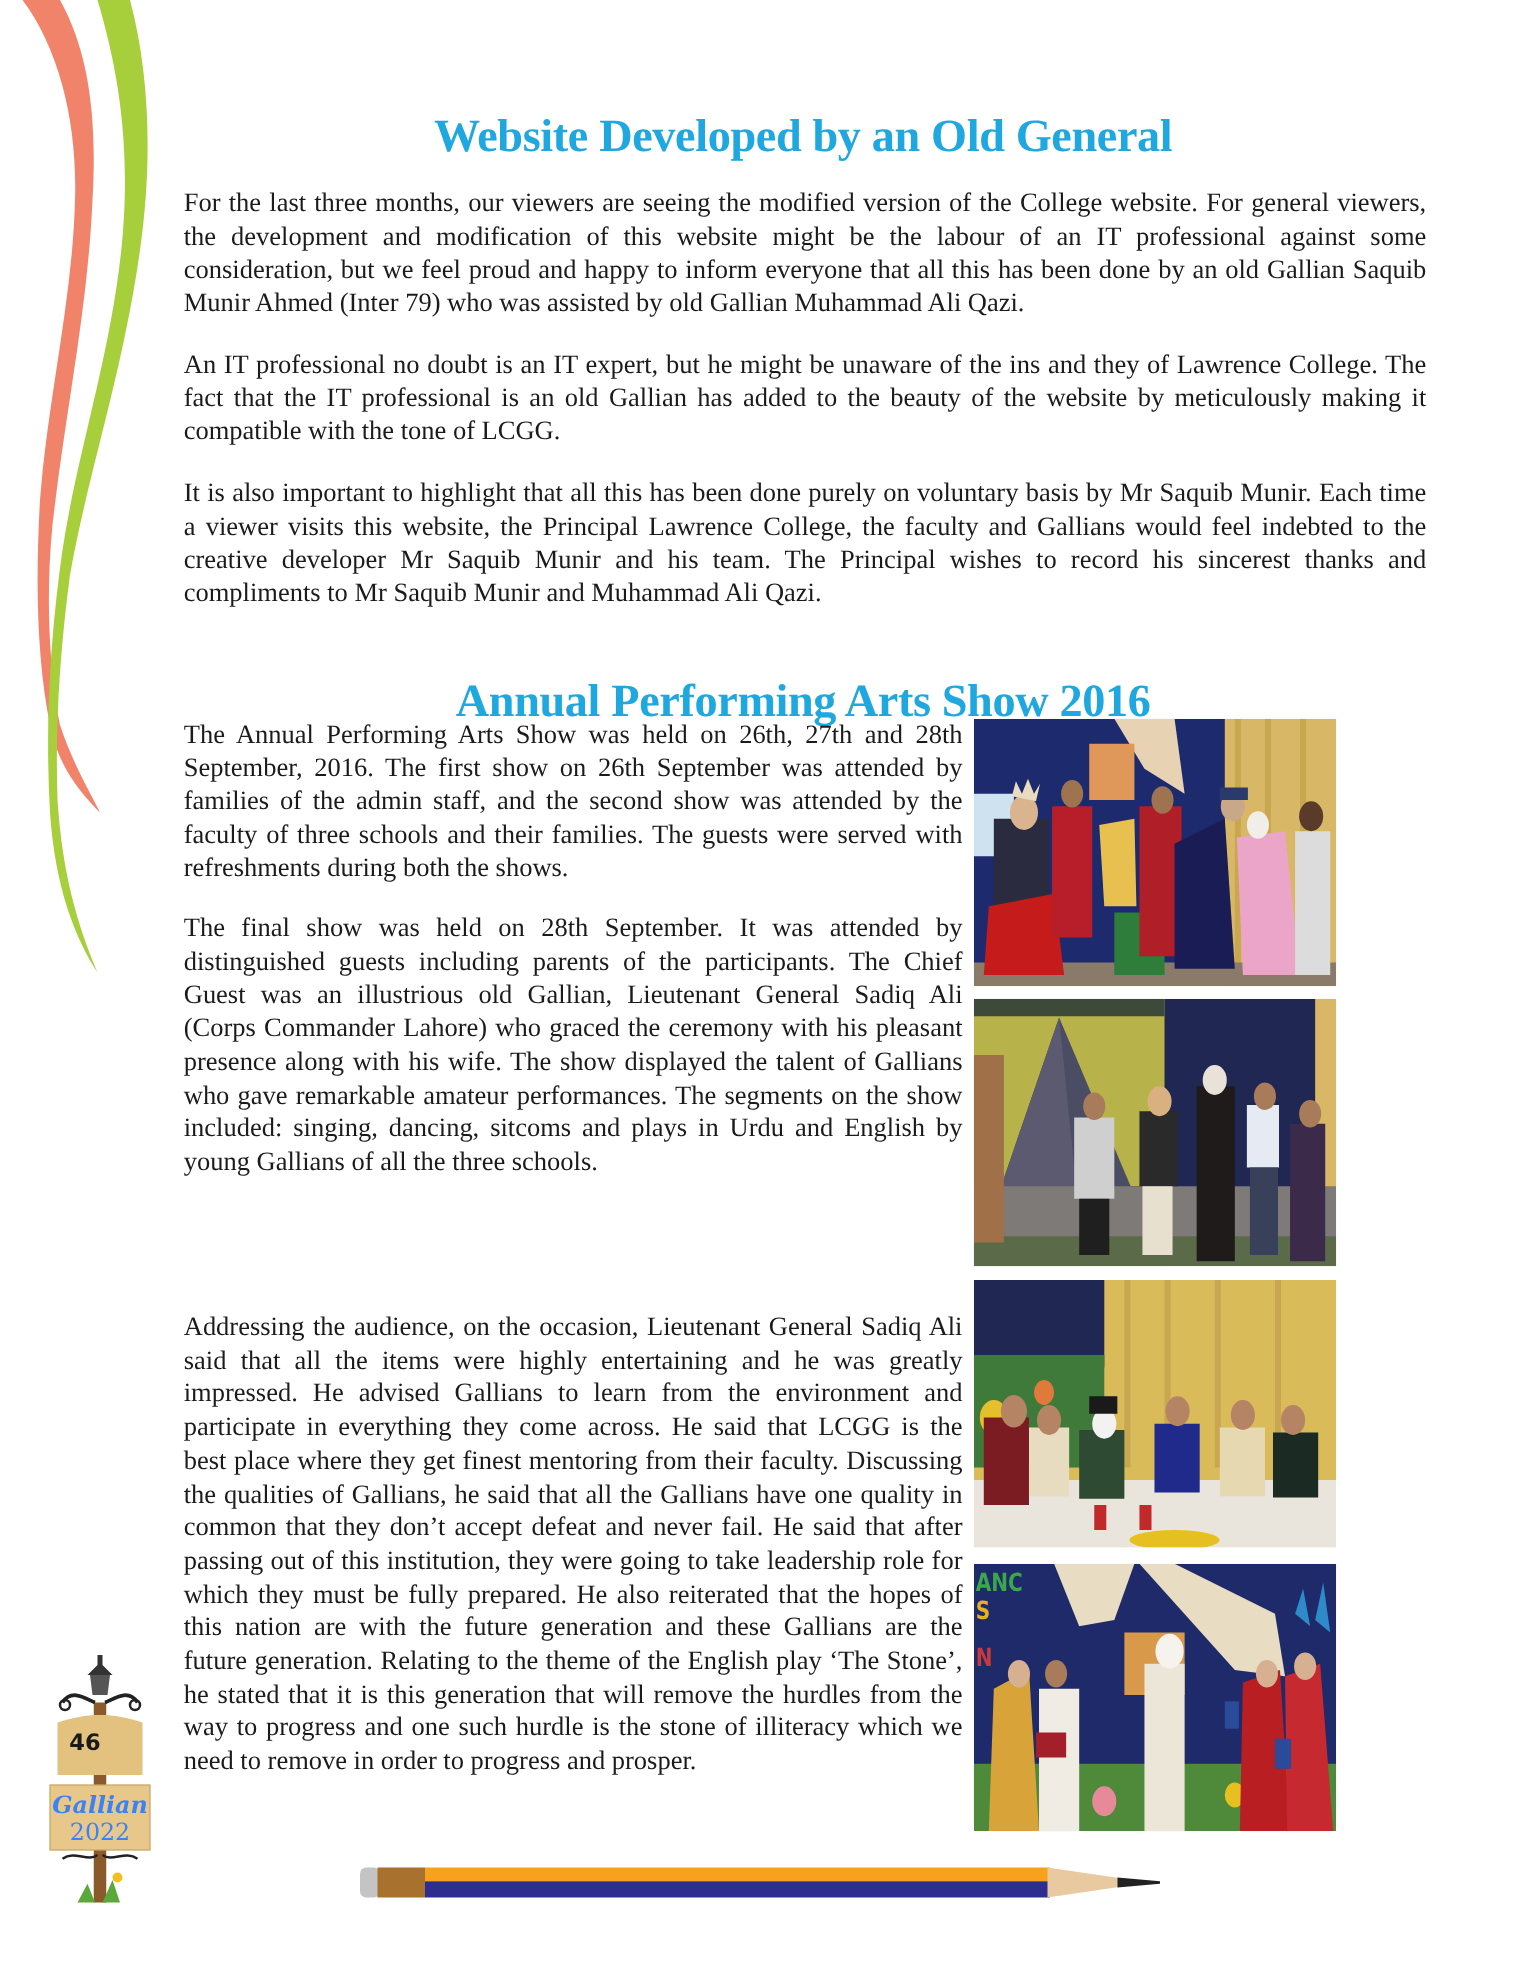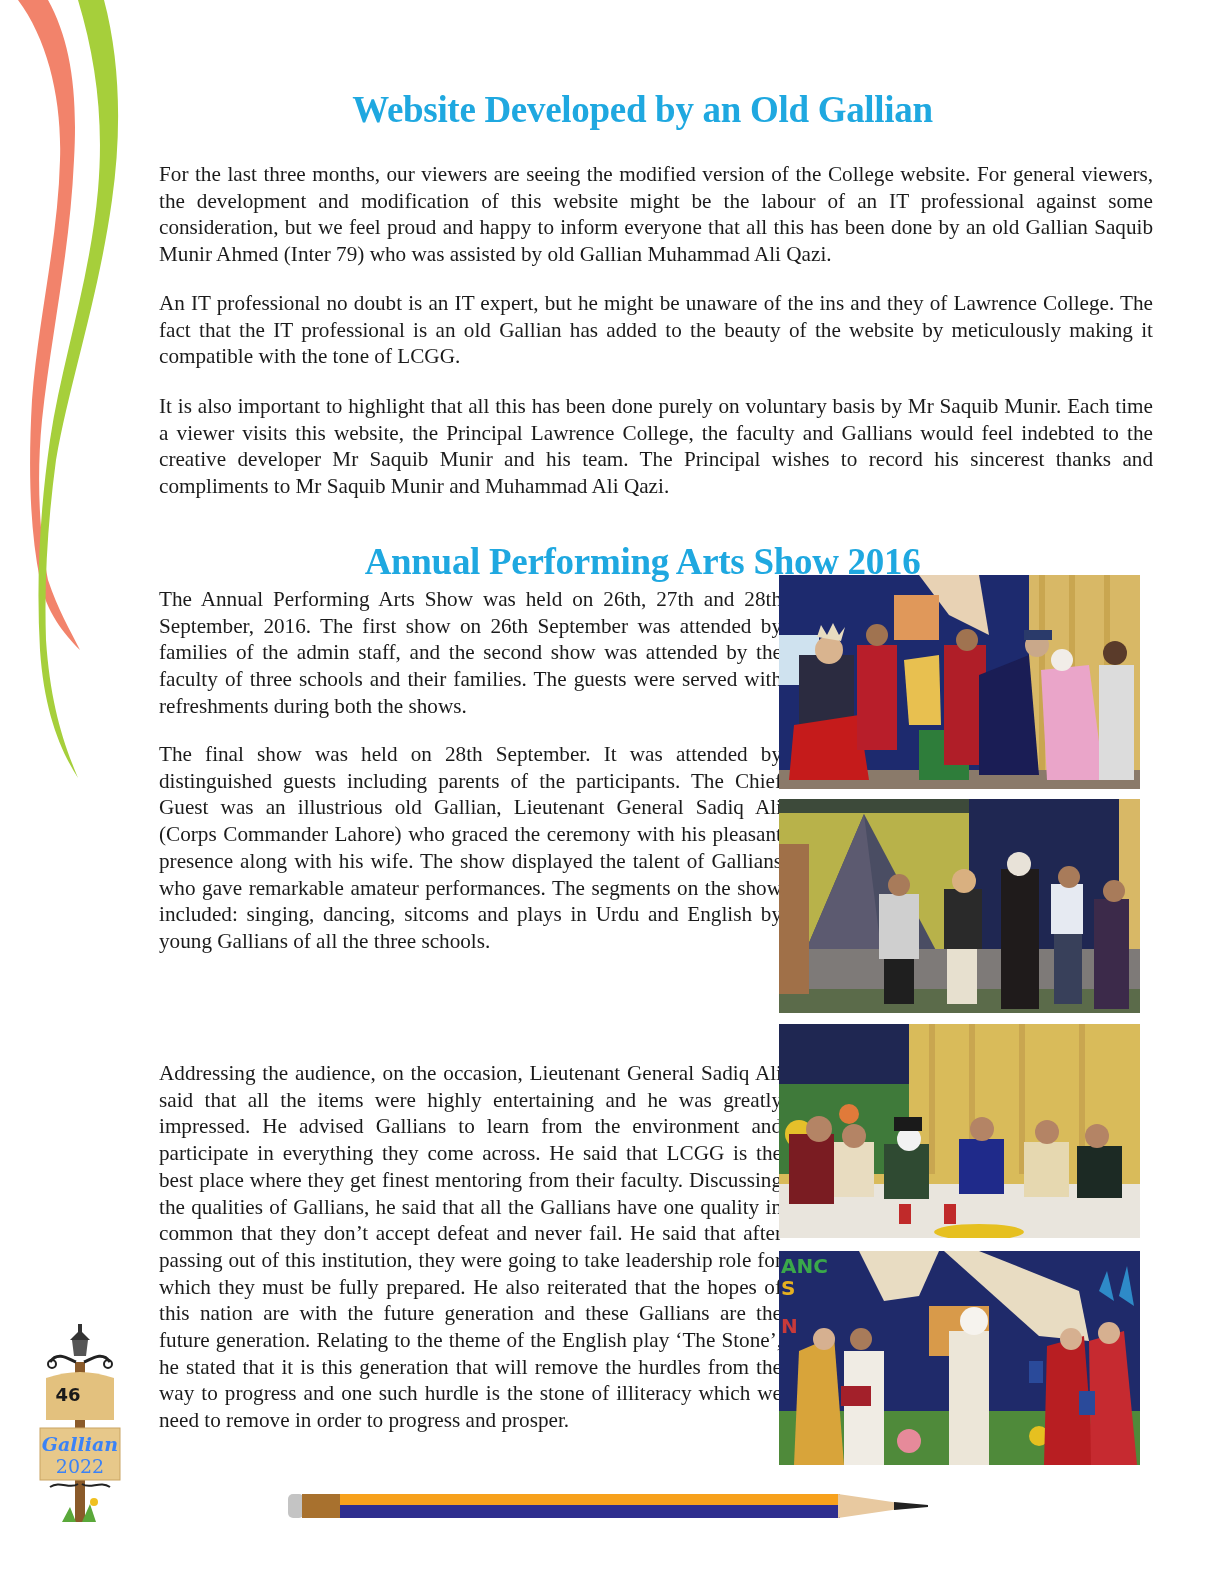--- a/index.html
+++ b/index.html
@@ -113,7 +113,7 @@
   <path d="M78 0 L104 0 C120 60 122 130 112 200 C98 300 70 380 56 460 C48 520 44 580 46 640 C50 700 62 740 78 778 C60 750 44 710 40 650 C36 580 40 510 50 440 C62 360 90 280 98 190 C104 120 96 60 78 0 Z" fill="#a6cf3b"></path>
 </svg>
 
-<h1 id="h1" class="heading">Website Developed by an Old Gallian</h1>
+<h1 id="h1" class="heading">Website Developed by an Old General</h1>
 <p id="p1" class="para full">For the last three months, our viewers are seeing the modified version of the College website. For general viewers, the development and modification of this website might be the labour of an IT professional against some consideration, but we feel proud and happy to inform everyone that all this has been done by an old Gallian Saquib Munir Ahmed (Inter 79) who was assisted by old Gallian Muhammad Ali Qazi.</p>
 <p id="p2" class="para full">An IT professional no doubt is an IT expert, but he might be unaware of the ins and they of Lawrence College. The fact that the IT professional is an old Gallian has added to the beauty of the website by meticulously making it compatible with the tone of LCGG.</p>
 <p id="p3" class="para full">It is also important to highlight that all this has been done purely on voluntary basis by Mr Saquib Munir. Each time a viewer visits this website, the Principal Lawrence College, the faculty and Gallians would feel indebted to the creative developer Mr Saquib Munir and his team. The Principal wishes to record his sincerest thanks and compliments to Mr Saquib Munir and Muhammad Ali Qazi.</p>

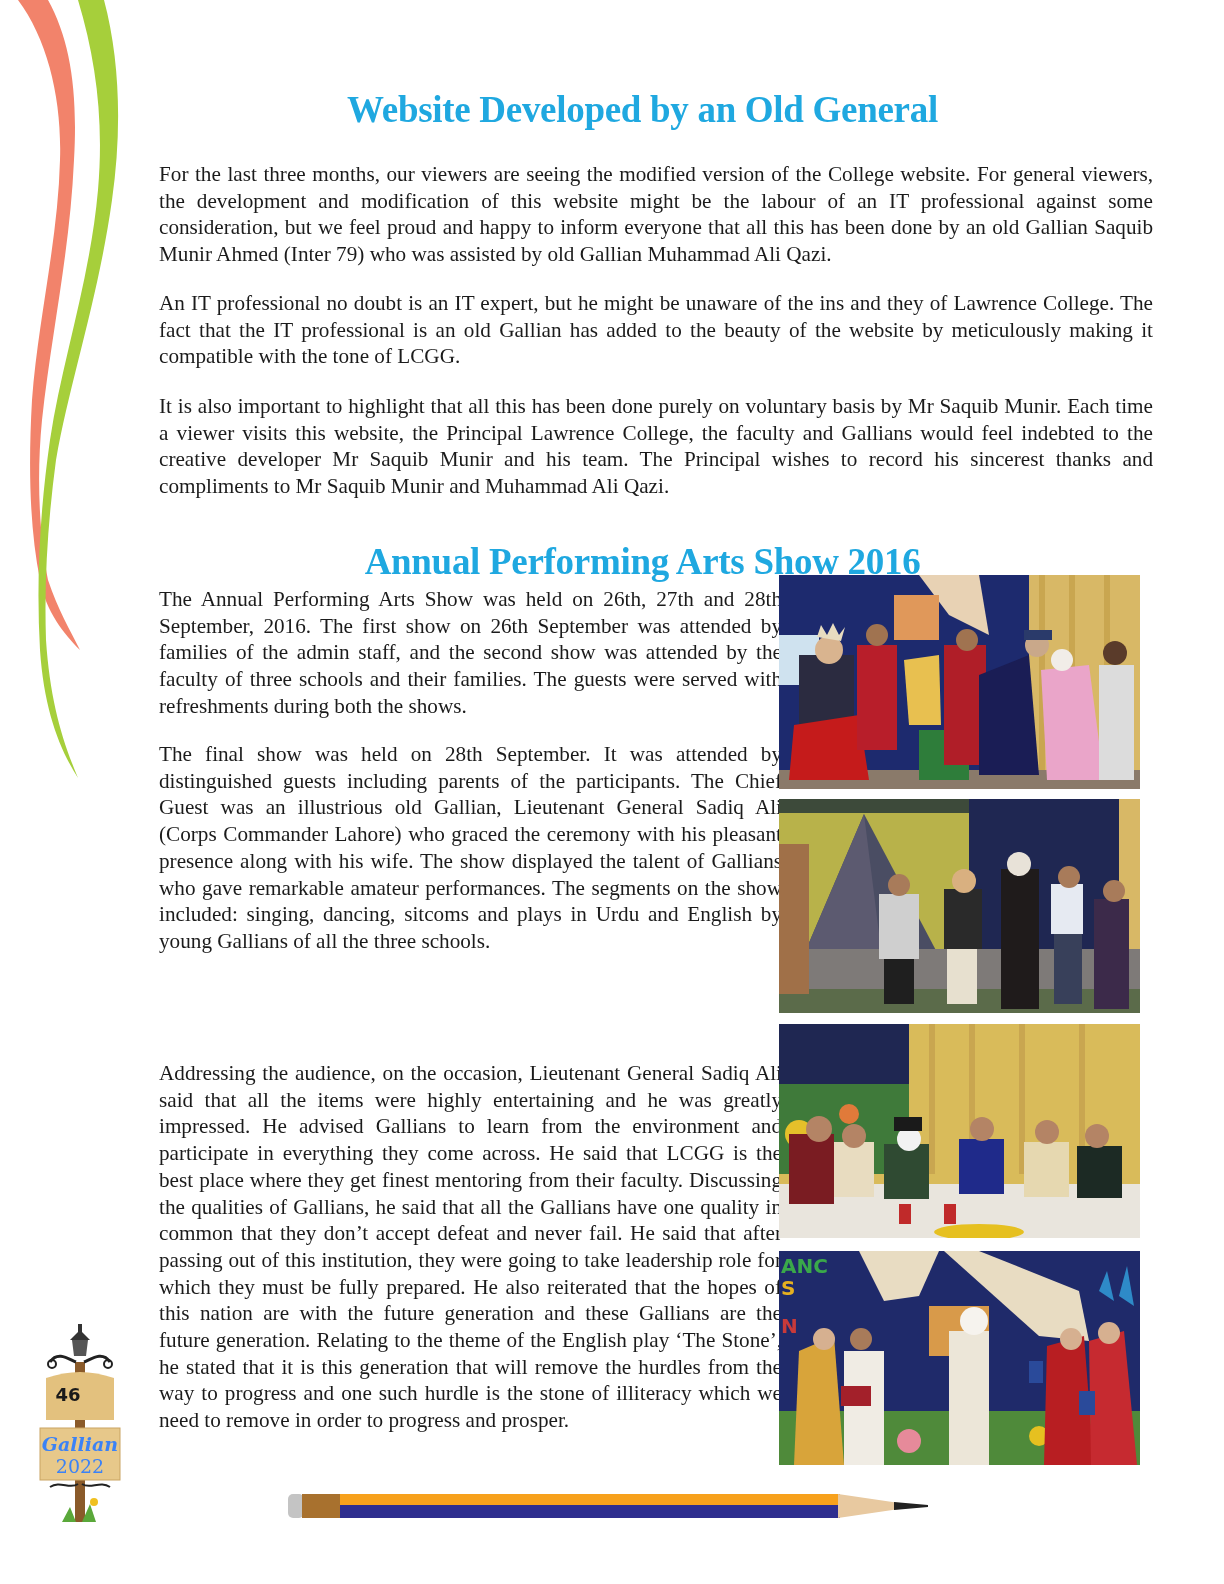--- a/index.html
+++ b/index.html
@@ -38,7 +38,7 @@
     #h2 { top: 540px; }
     .para {
       position: absolute;
-      margin: 12px;
+      margin: 0;
       font-size: 21.2px;
       line-height: 26.7px;
       text-align: justify;

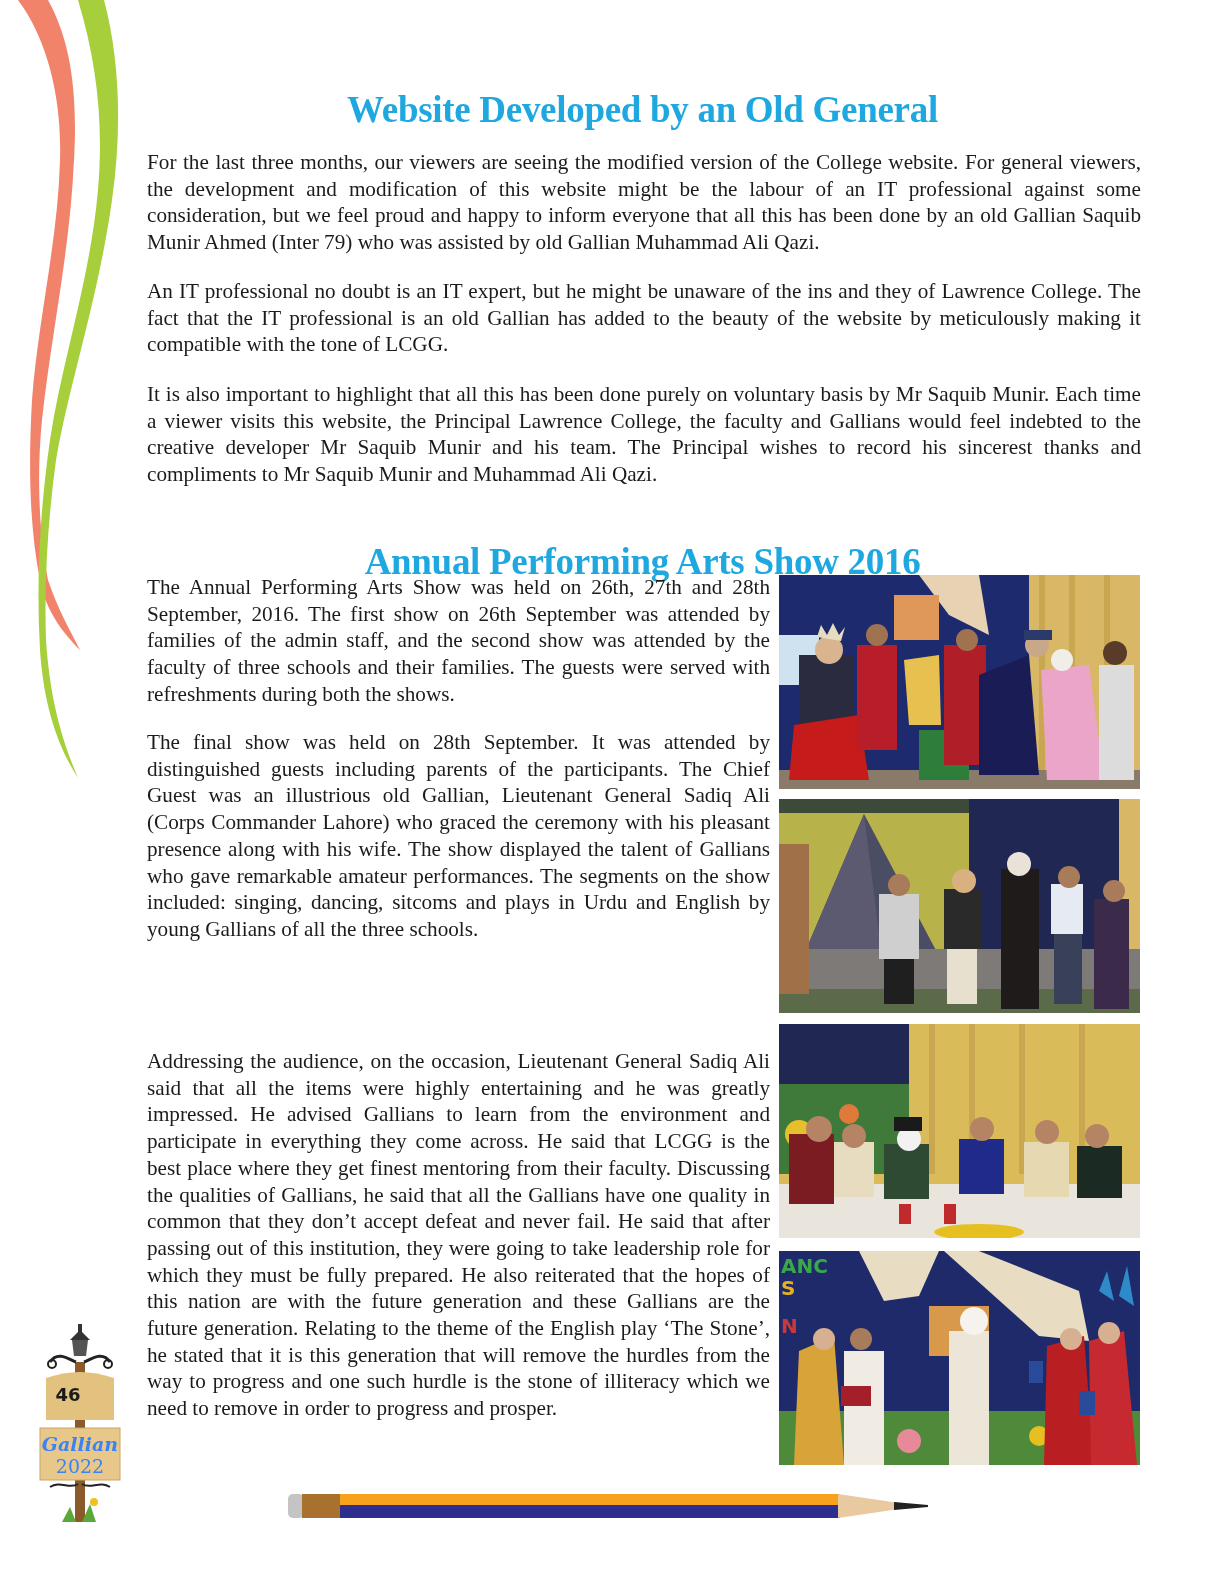--- a/index.html
+++ b/index.html
@@ -56,7 +56,7 @@
     .photo {
       position: absolute;
       left: 779px;
-      width: 361px;
+      width: 290px;
       height: 214px;
       overflow: hidden;
     }

